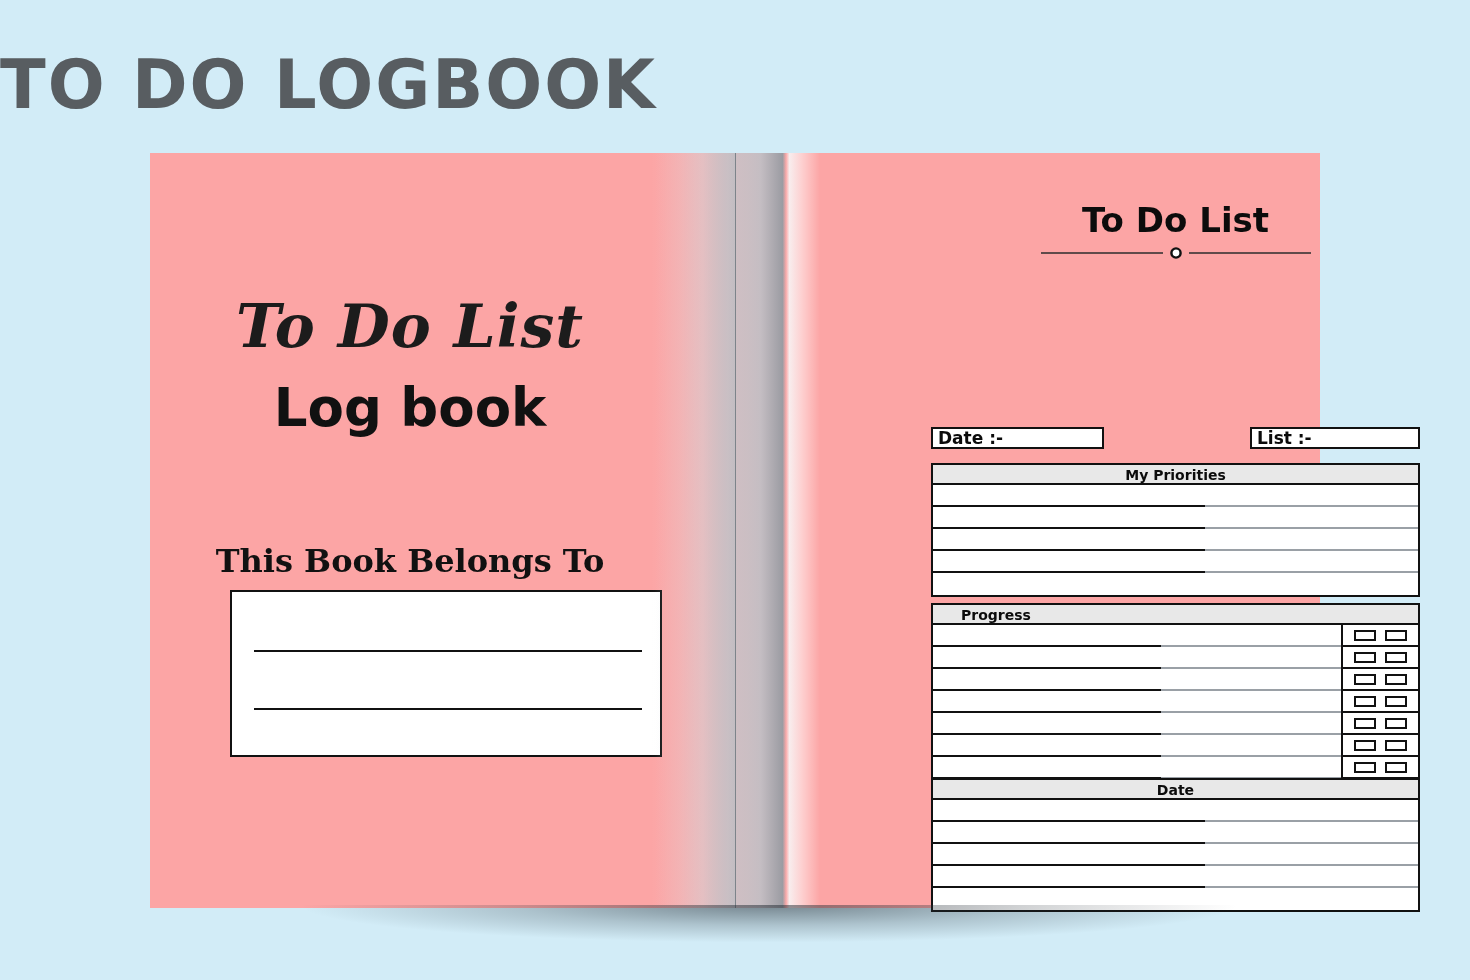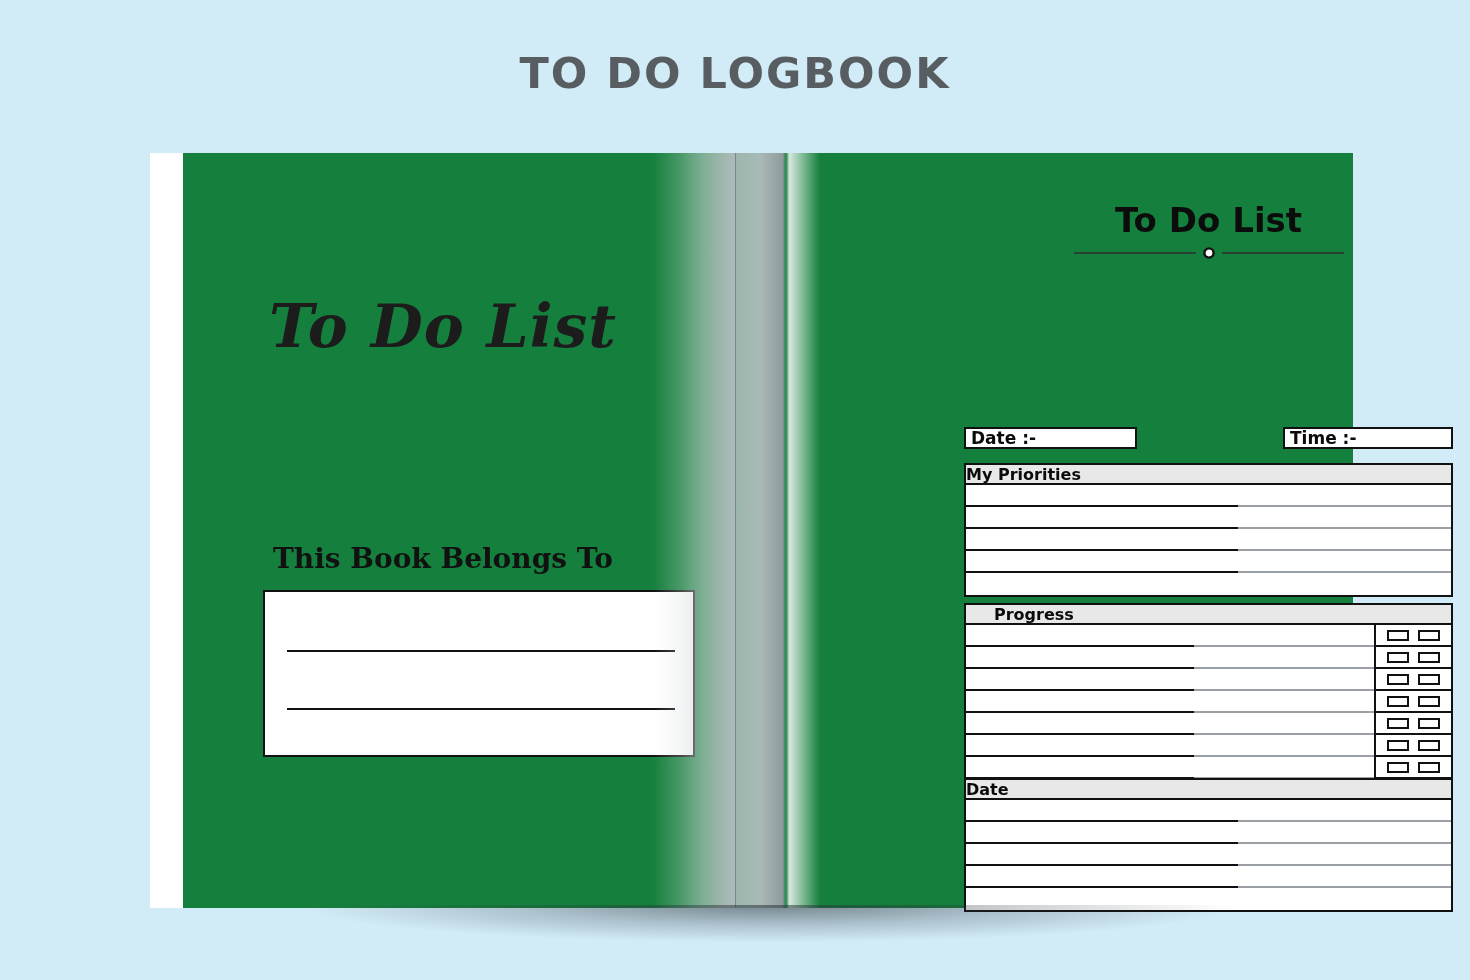--- a/index.html
+++ b/index.html
@@ -22,10 +22,10 @@
     top: 52px;
     left: 0;
     width: 1470px;
-    text-align: center;
+    text-align: left;
     font-family: "DejaVu Sans", sans-serif;
     font-weight: bold;
-    font-size: 43px;
+    font-size: 67px;
     letter-spacing: 2px;
     color: #585d61;
     line-height: 1;

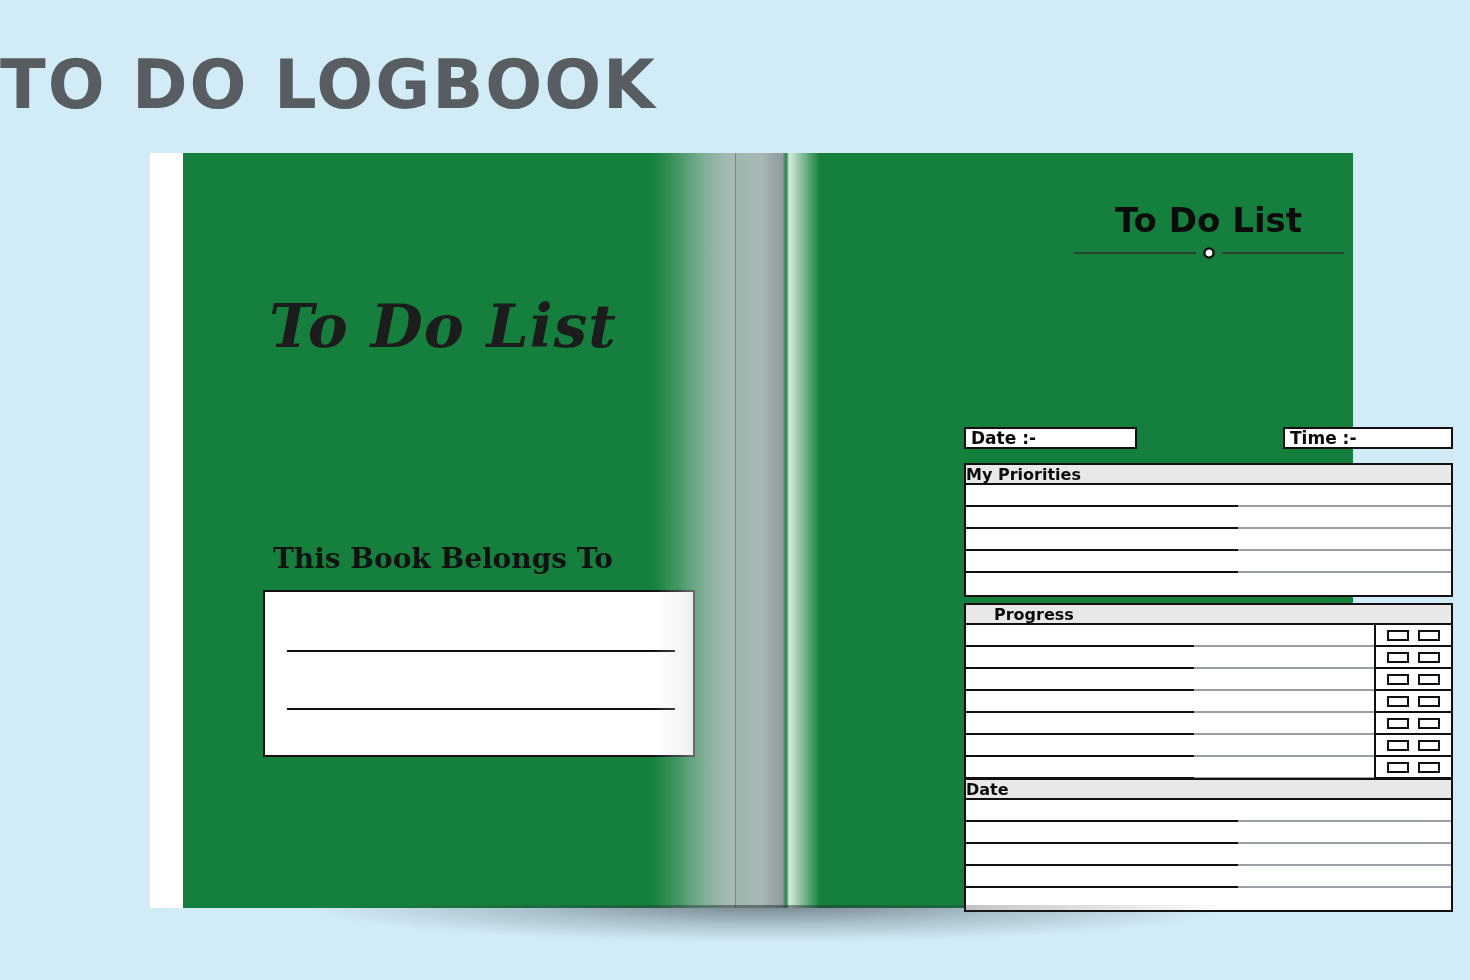--- a/index.html
+++ b/index.html
@@ -60,8 +60,7 @@
     position: absolute;
     top: 0;
     height: 755px;
-    background: #15803d;
-    margin-left: 33px;
+    background: #fca5a5;
   }
   #page-left  { left: 0;     width: 585px; }
   #page-right { left: 585px; width: 585px; }

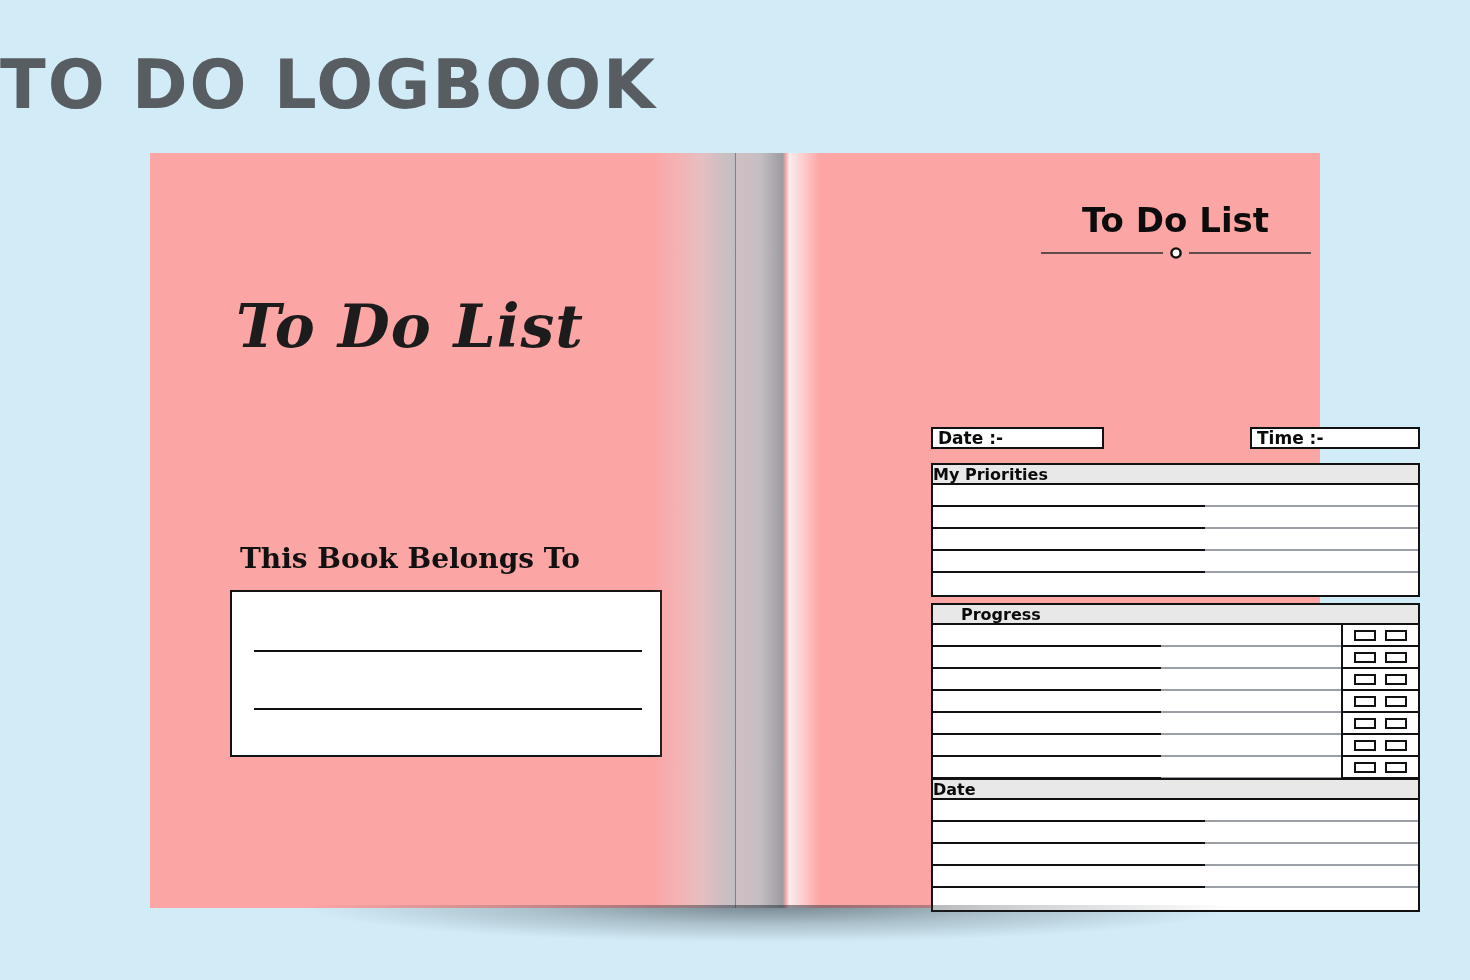--- a/index.html
+++ b/index.html
@@ -343,6 +343,7 @@
   <div class="page" id="page-left">
     <div id="left-content">
       <div id="cover-script">To Do List</div>
+      <div id="cover-sub">Log book</div>
       <div id="belongs-label">This Book Belongs To</div>
       <div id="belongs-box">
         <div class="belongs-rule" id="belongs-rule-1"></div>

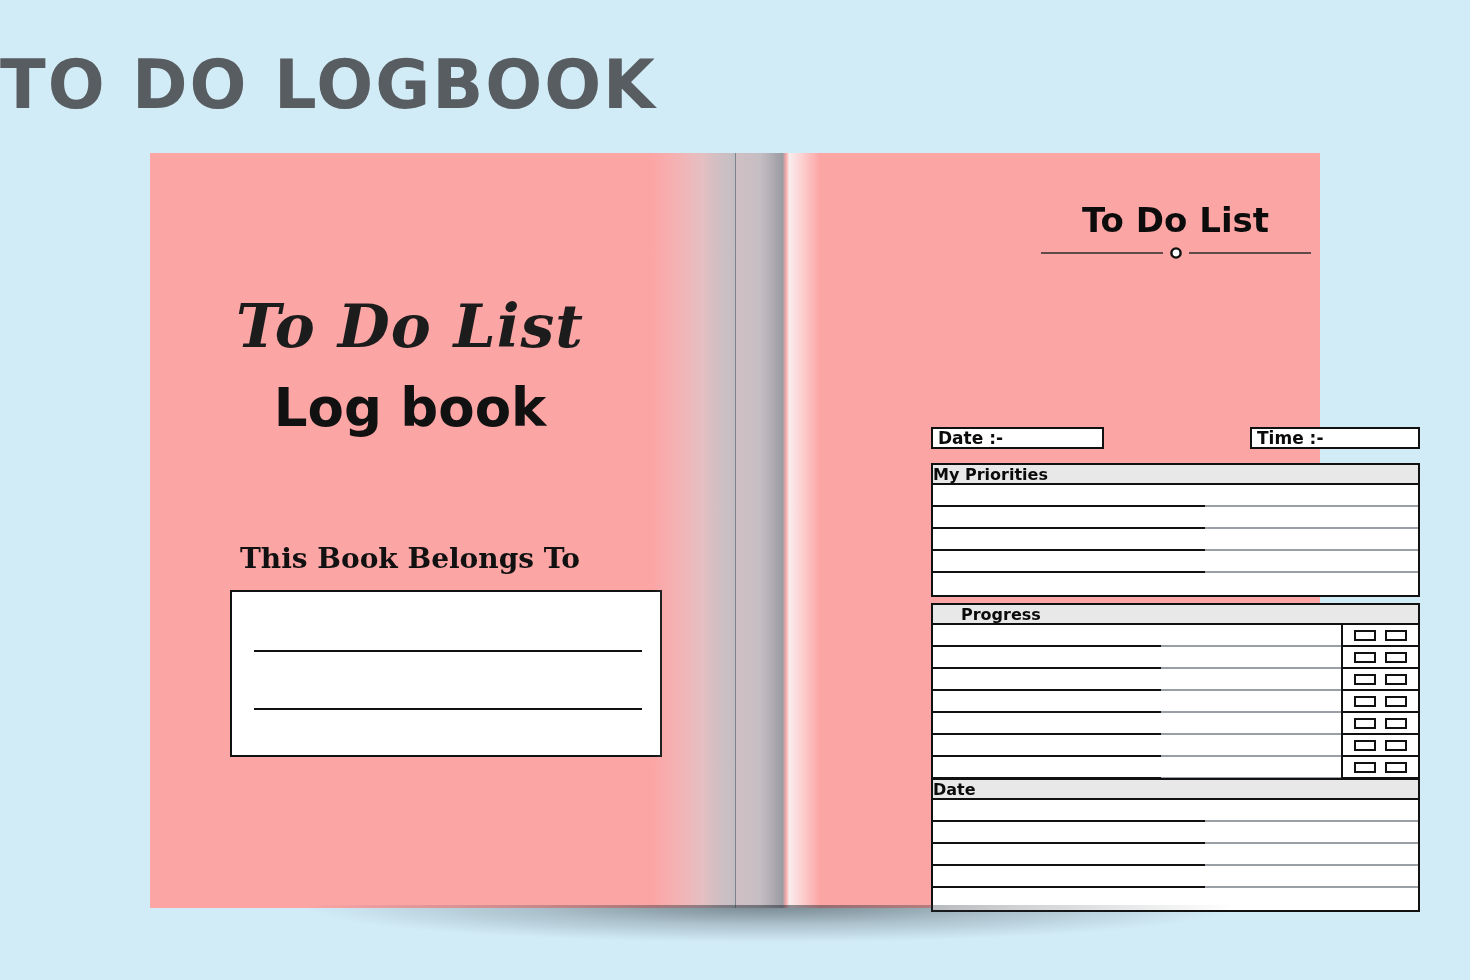--- a/index.html
+++ b/index.html
@@ -367,7 +367,7 @@
         <span class="field-label">Date :-</span>
       </div>
       <div class="field-box" id="time-box">
-        <span class="field-label">Time :-</span>
+        <span class="field-label">List :-</span>
       </div>
 
       <div class="section" id="priorities-section">

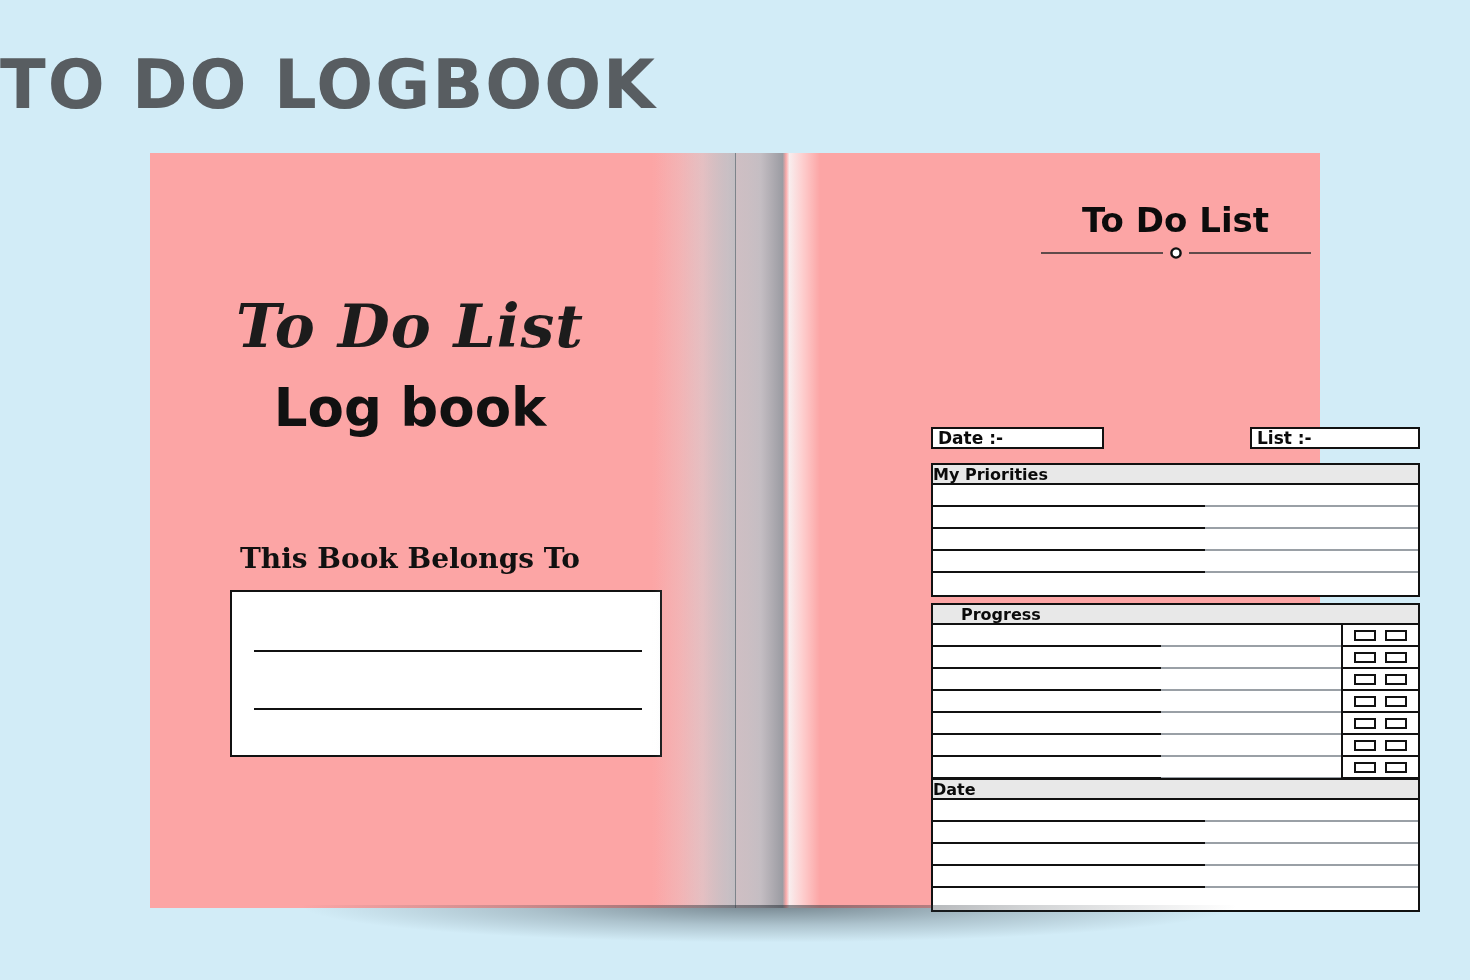--- a/index.html
+++ b/index.html
@@ -224,9 +224,10 @@
     height: 20px;
     background: #e8e8e8;
     border-bottom: 2.4px solid #111111;
+    text-align: center;
     font-family: "DejaVu Sans", sans-serif;
     font-weight: bold;
-    font-size: 16px;
+    font-size: 14px;
     color: #0b0b0b;
     line-height: 20px;
     white-space: nowrap;

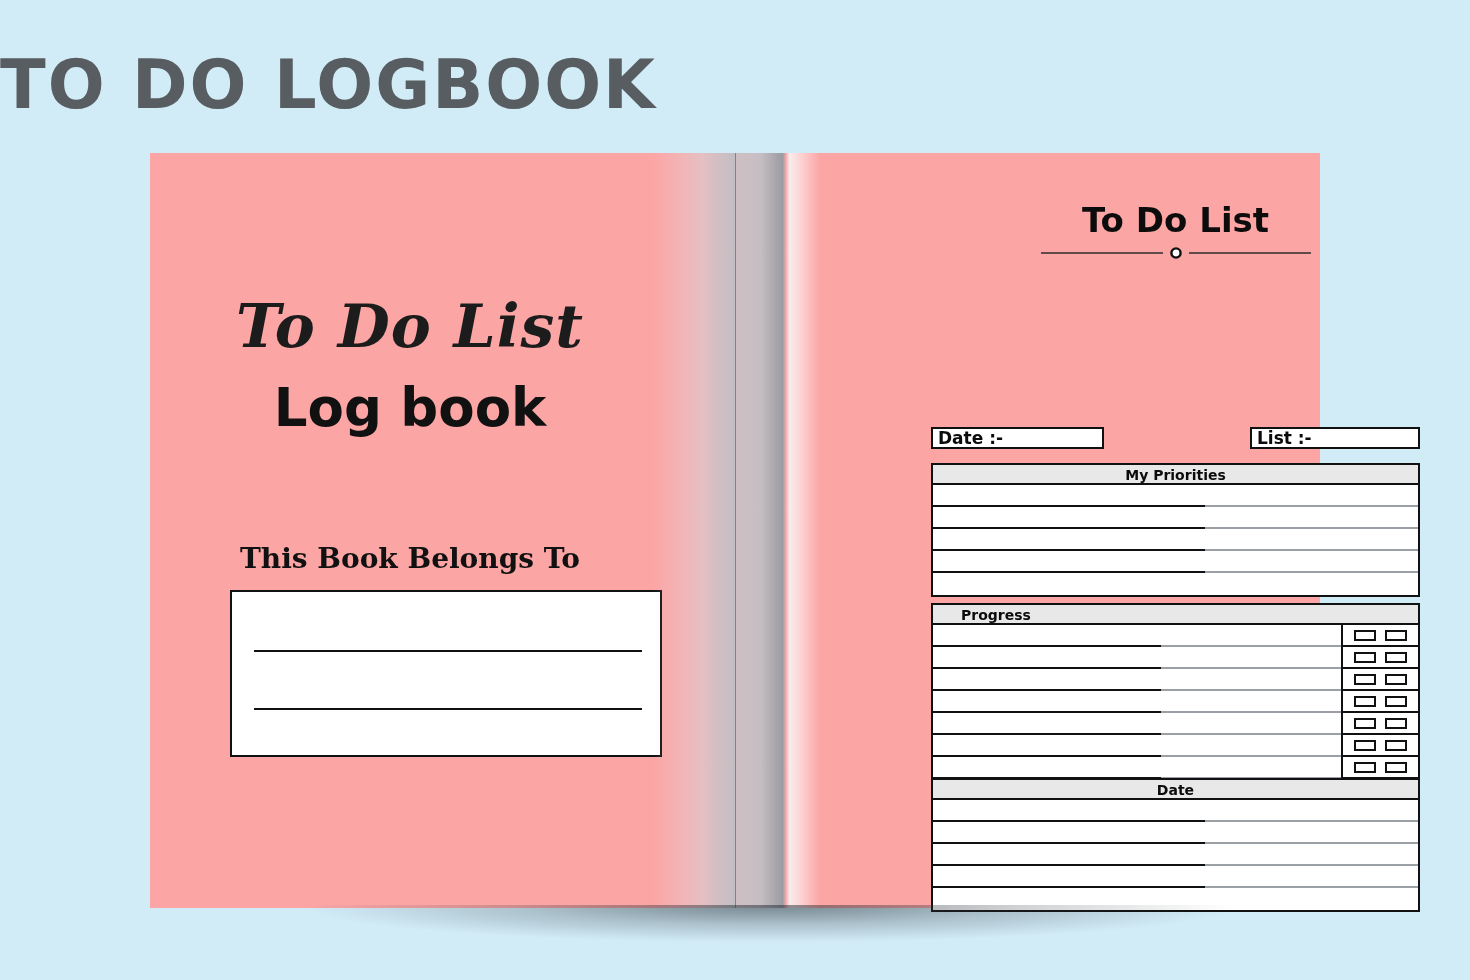--- a/index.html
+++ b/index.html
@@ -138,7 +138,7 @@
     text-align: center;
     font-family: "DejaVu Serif", serif;
     font-weight: bold;
-    font-size: 28px;
+    font-size: 32px;
     color: #111111;
     line-height: 1;
     white-space: nowrap;

